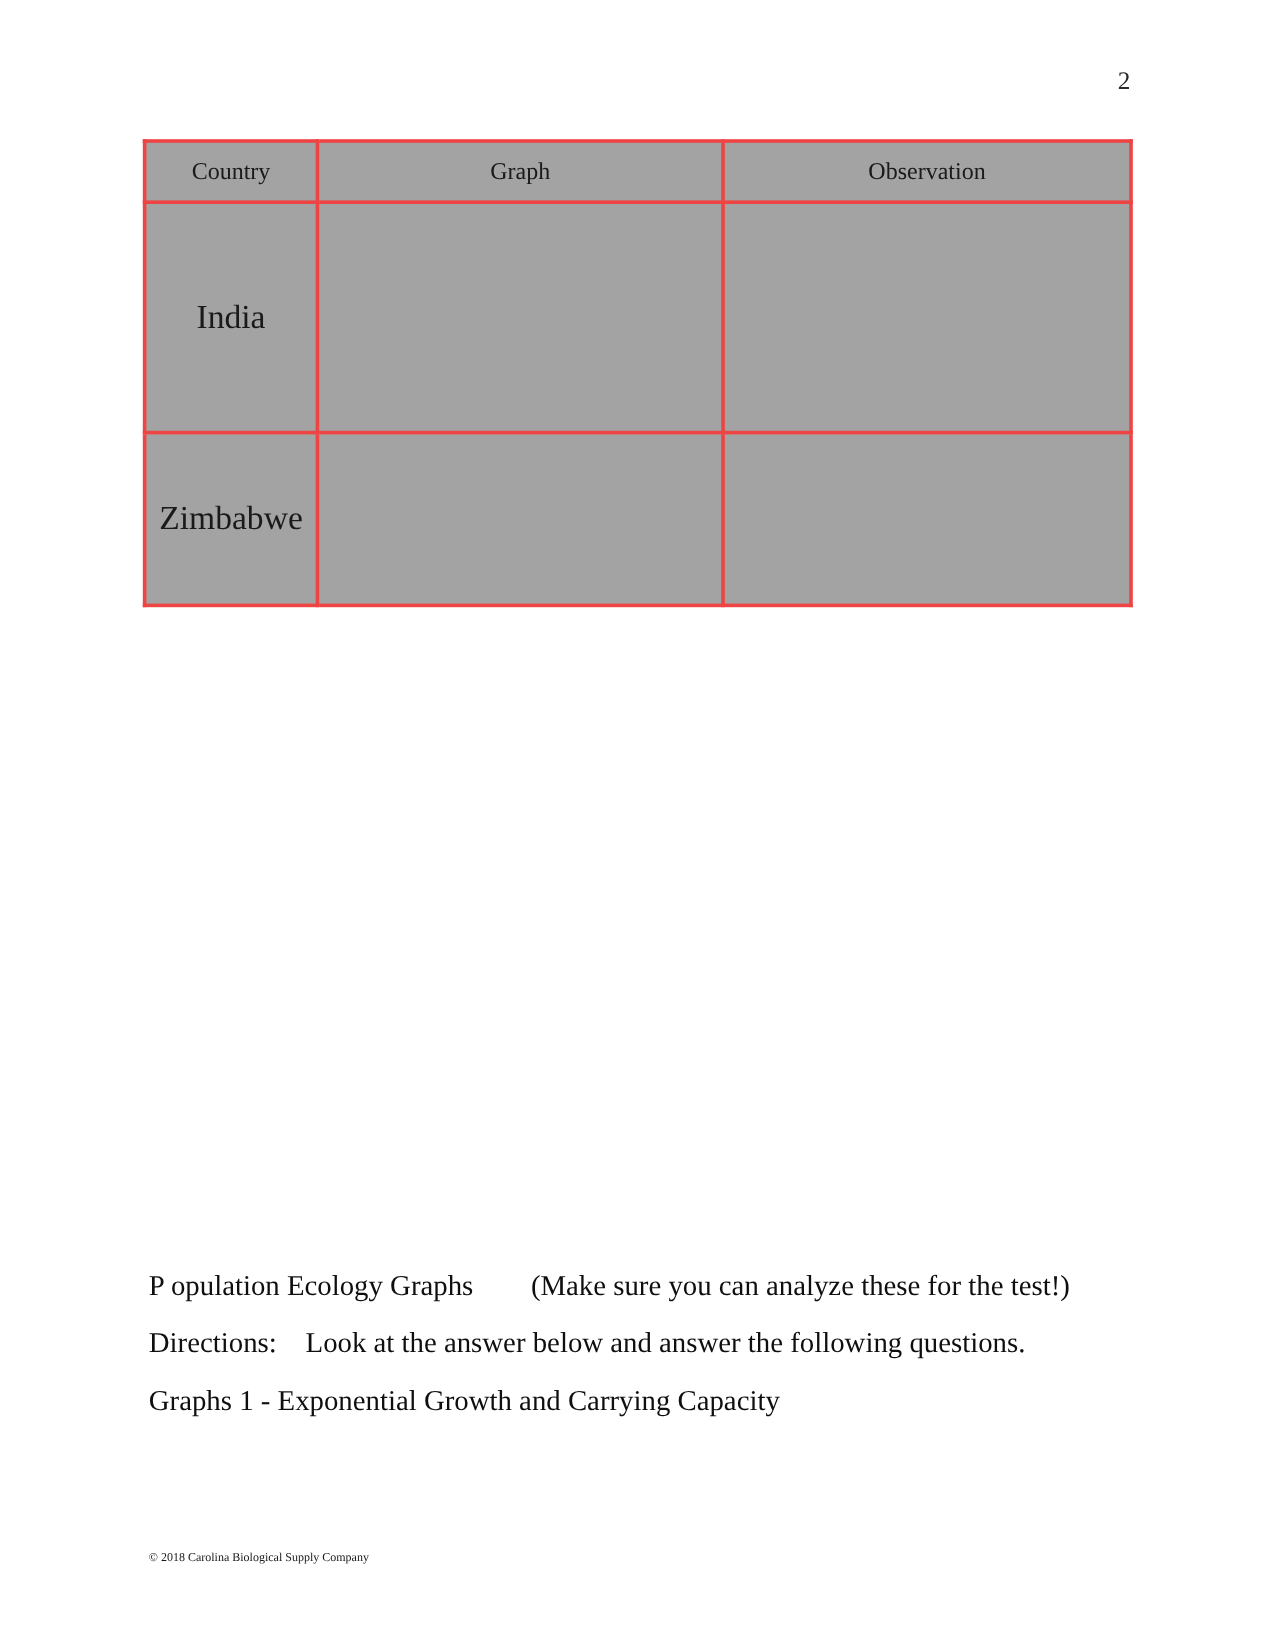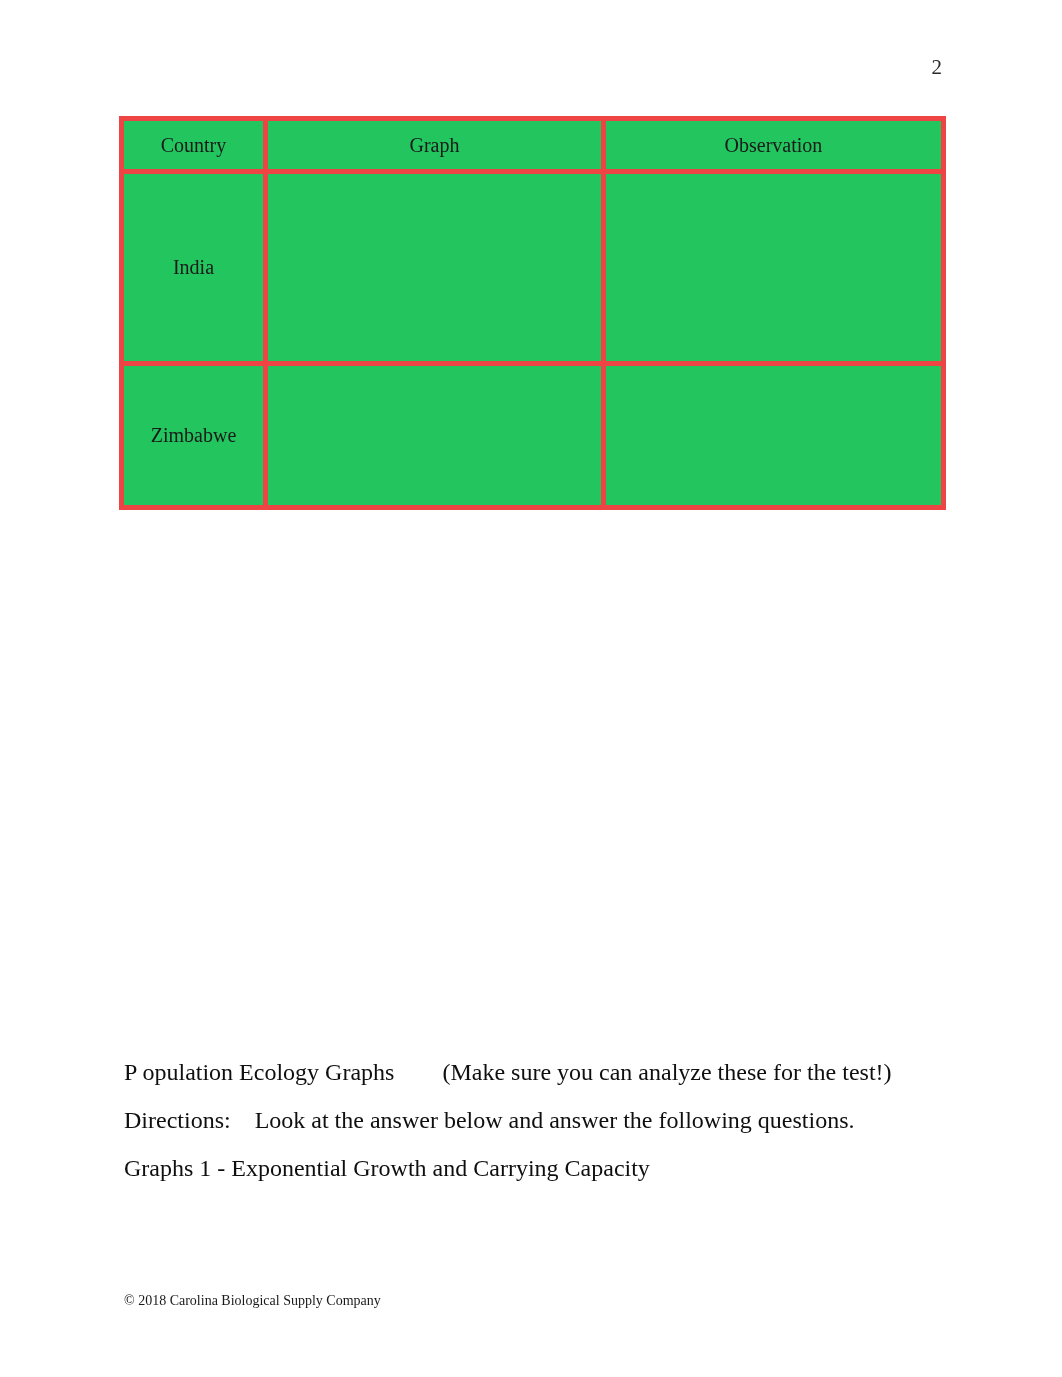--- a/index.html
+++ b/index.html
@@ -47,10 +47,10 @@
   }
   table.worksheet td,
   table.worksheet th {
-    border: 5px solid #ef4444;
+    border: 3px solid #ef4444;
     padding: 0;
     vertical-align: middle;
-    background: #22c55e;
+    background: #a3a3a3;
   }
   table.worksheet th {
     font-weight: normal;

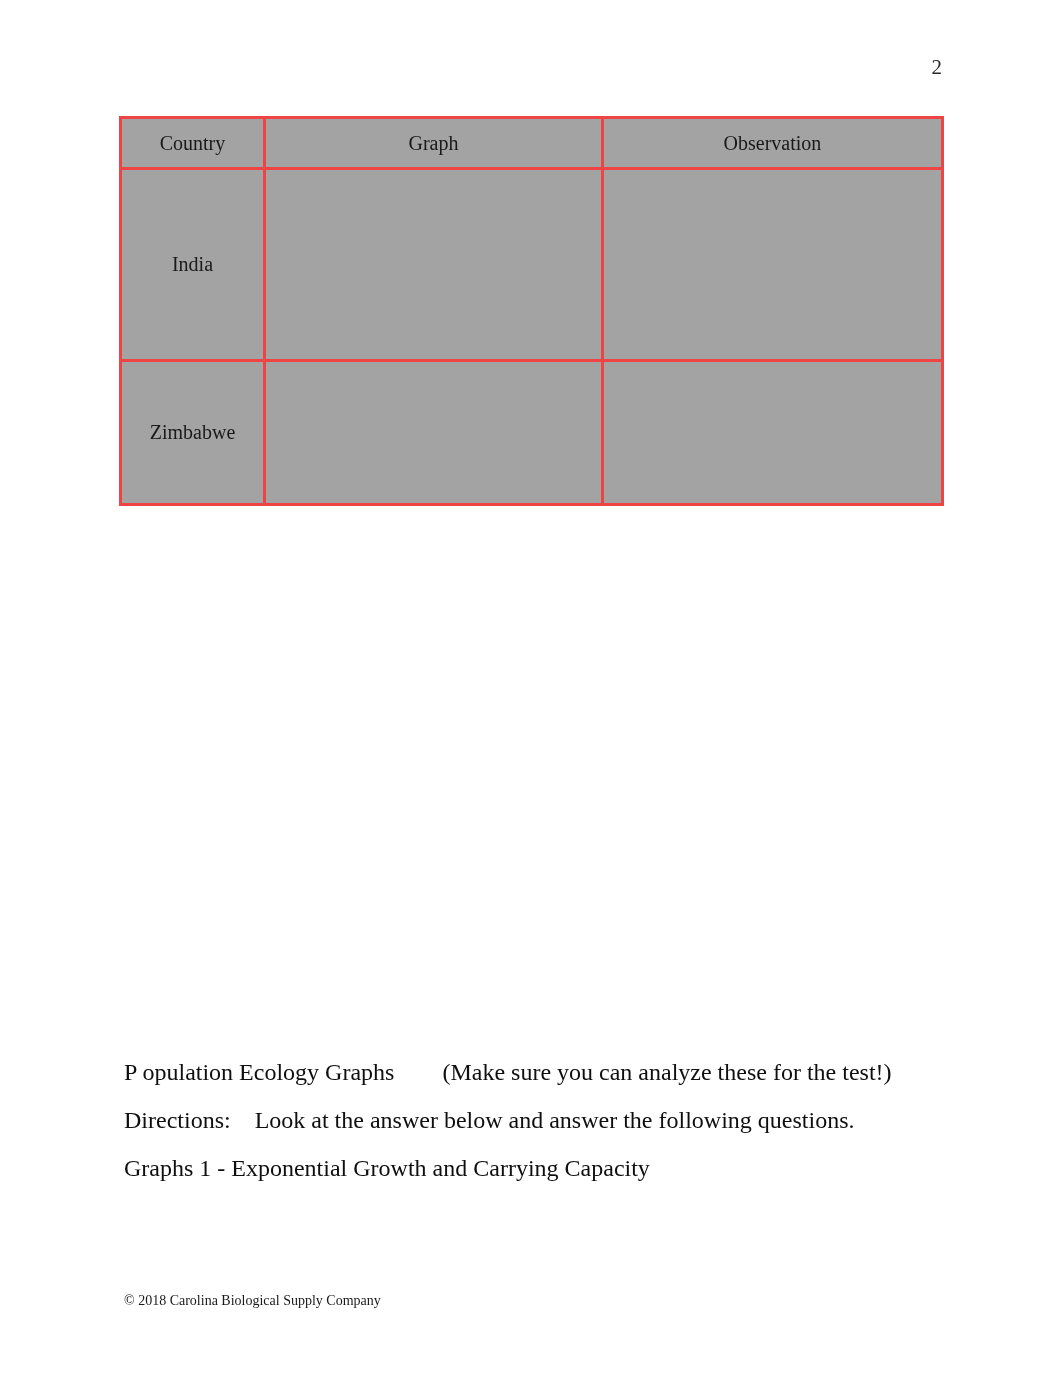--- a/index.html
+++ b/index.html
@@ -65,7 +65,7 @@
 
   td.country-cell {
     text-align: center;
-    font-size: 20px;
+    font-size: 28px;
     color: #1a1a1a;
     line-height: 1.28;
   }

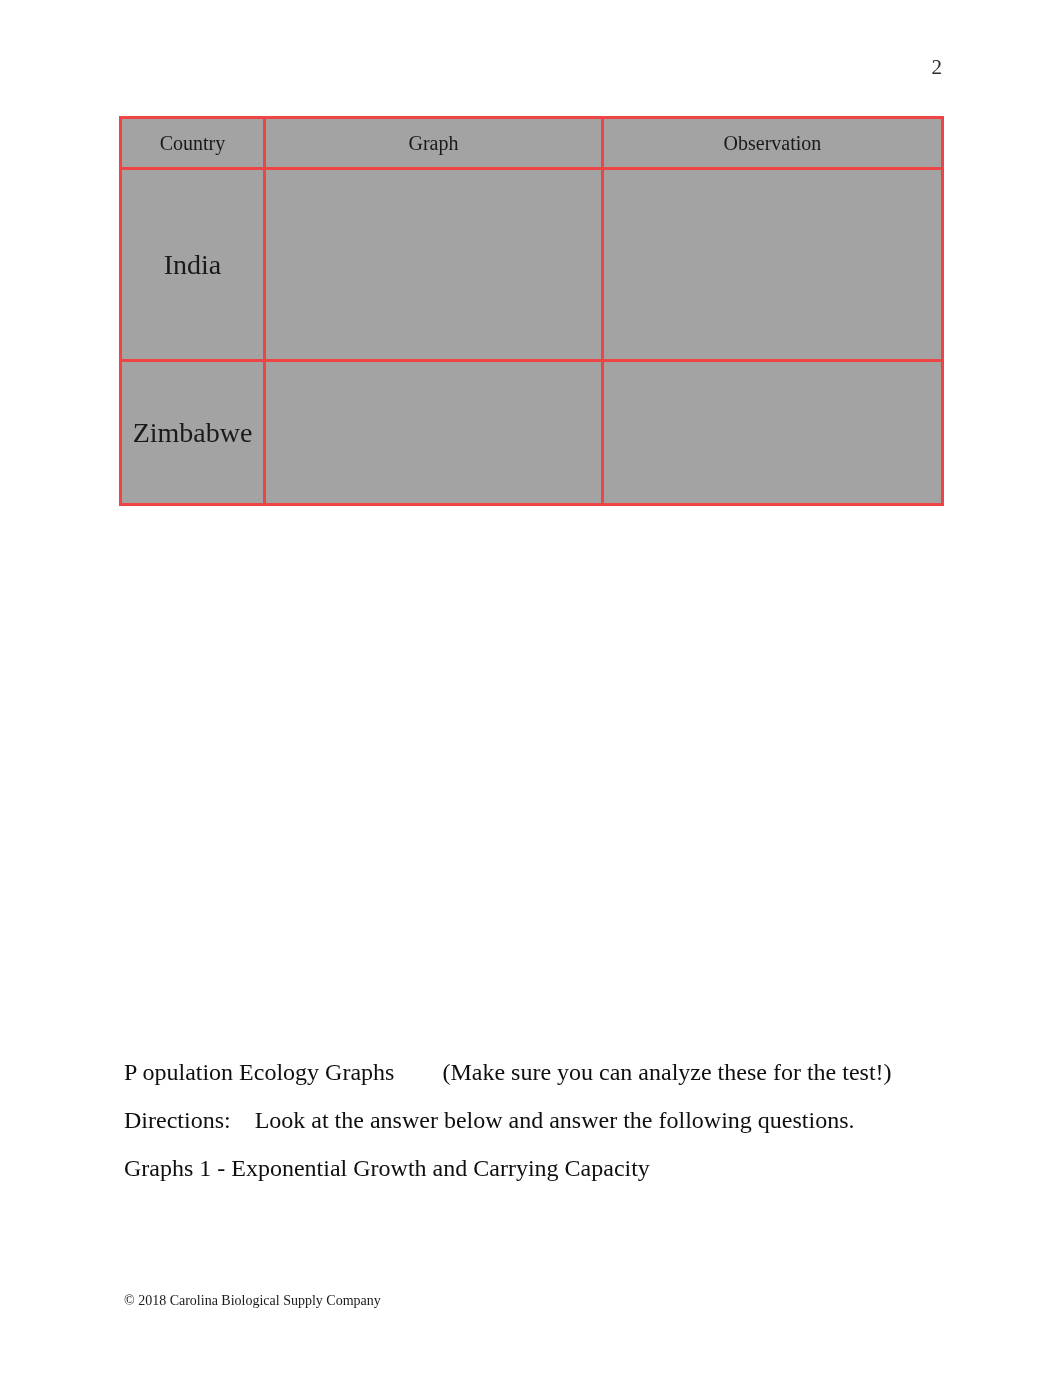--- a/index.html
+++ b/index.html
@@ -98,7 +98,7 @@
     position: absolute;
     left: 124px;
     top: 1294px;
-    font-size: 14px;
+    font-size: 10px;
     color: #1a1a1a;
     line-height: 1;
   }

